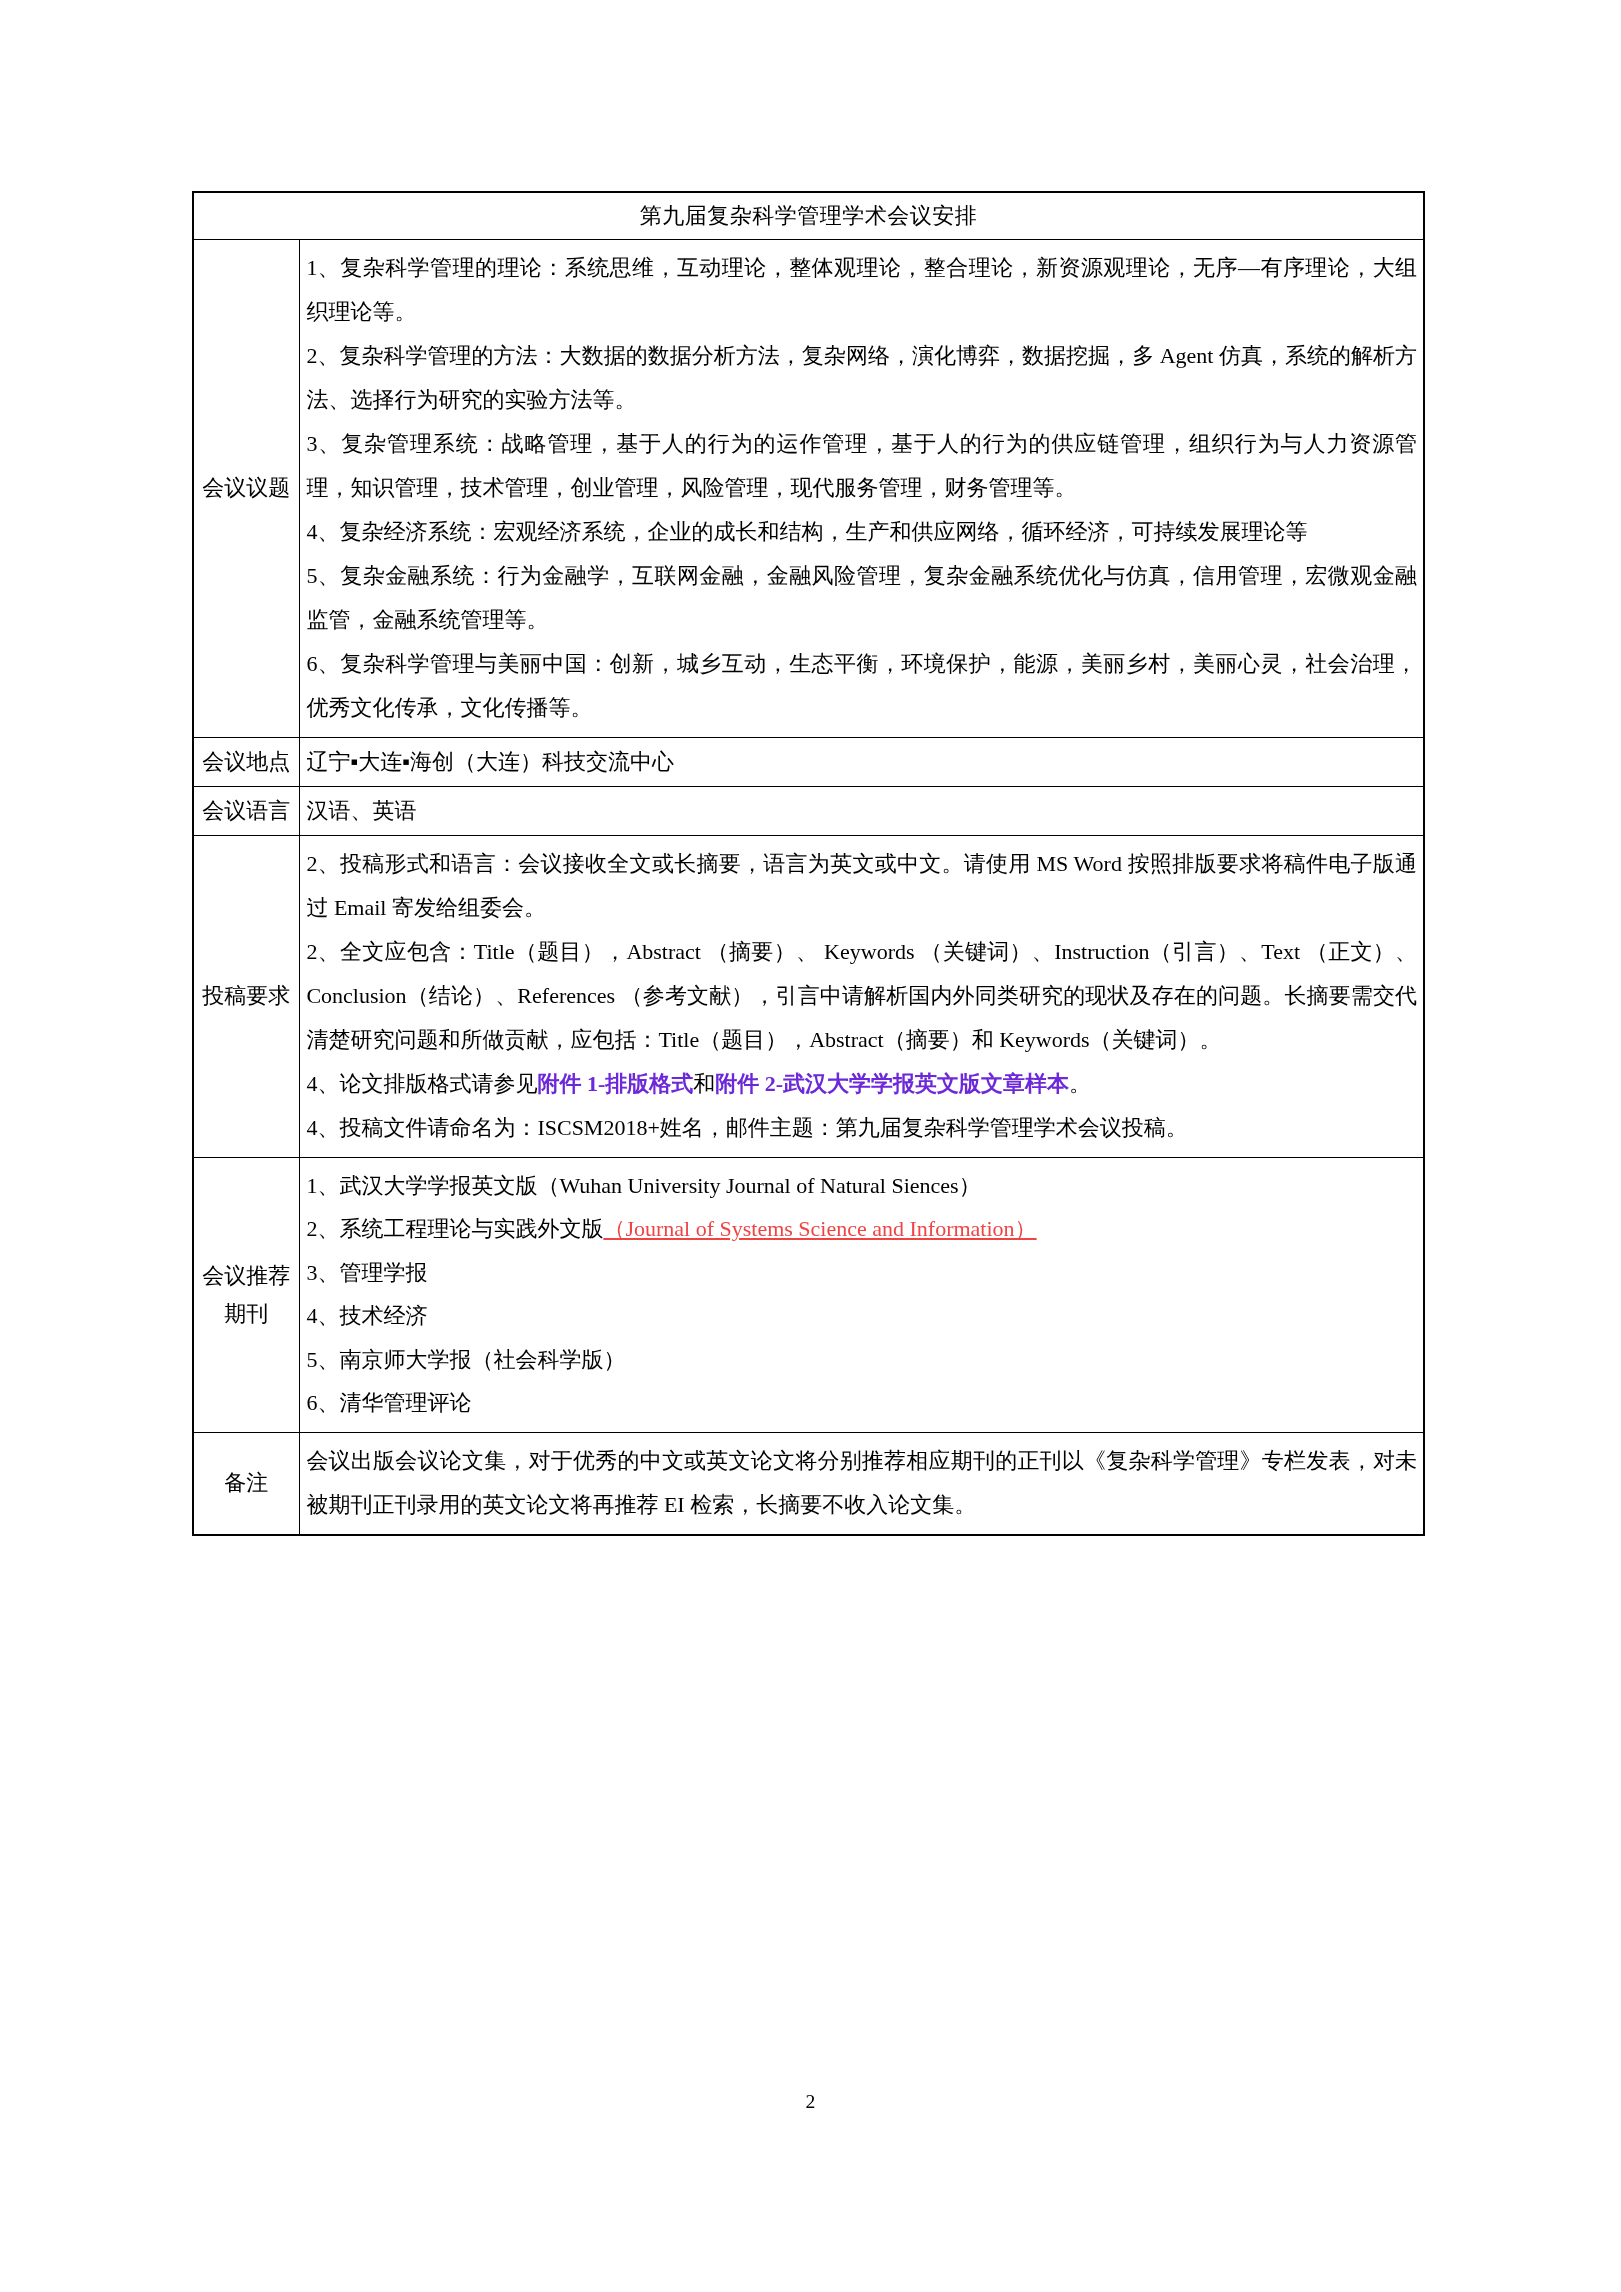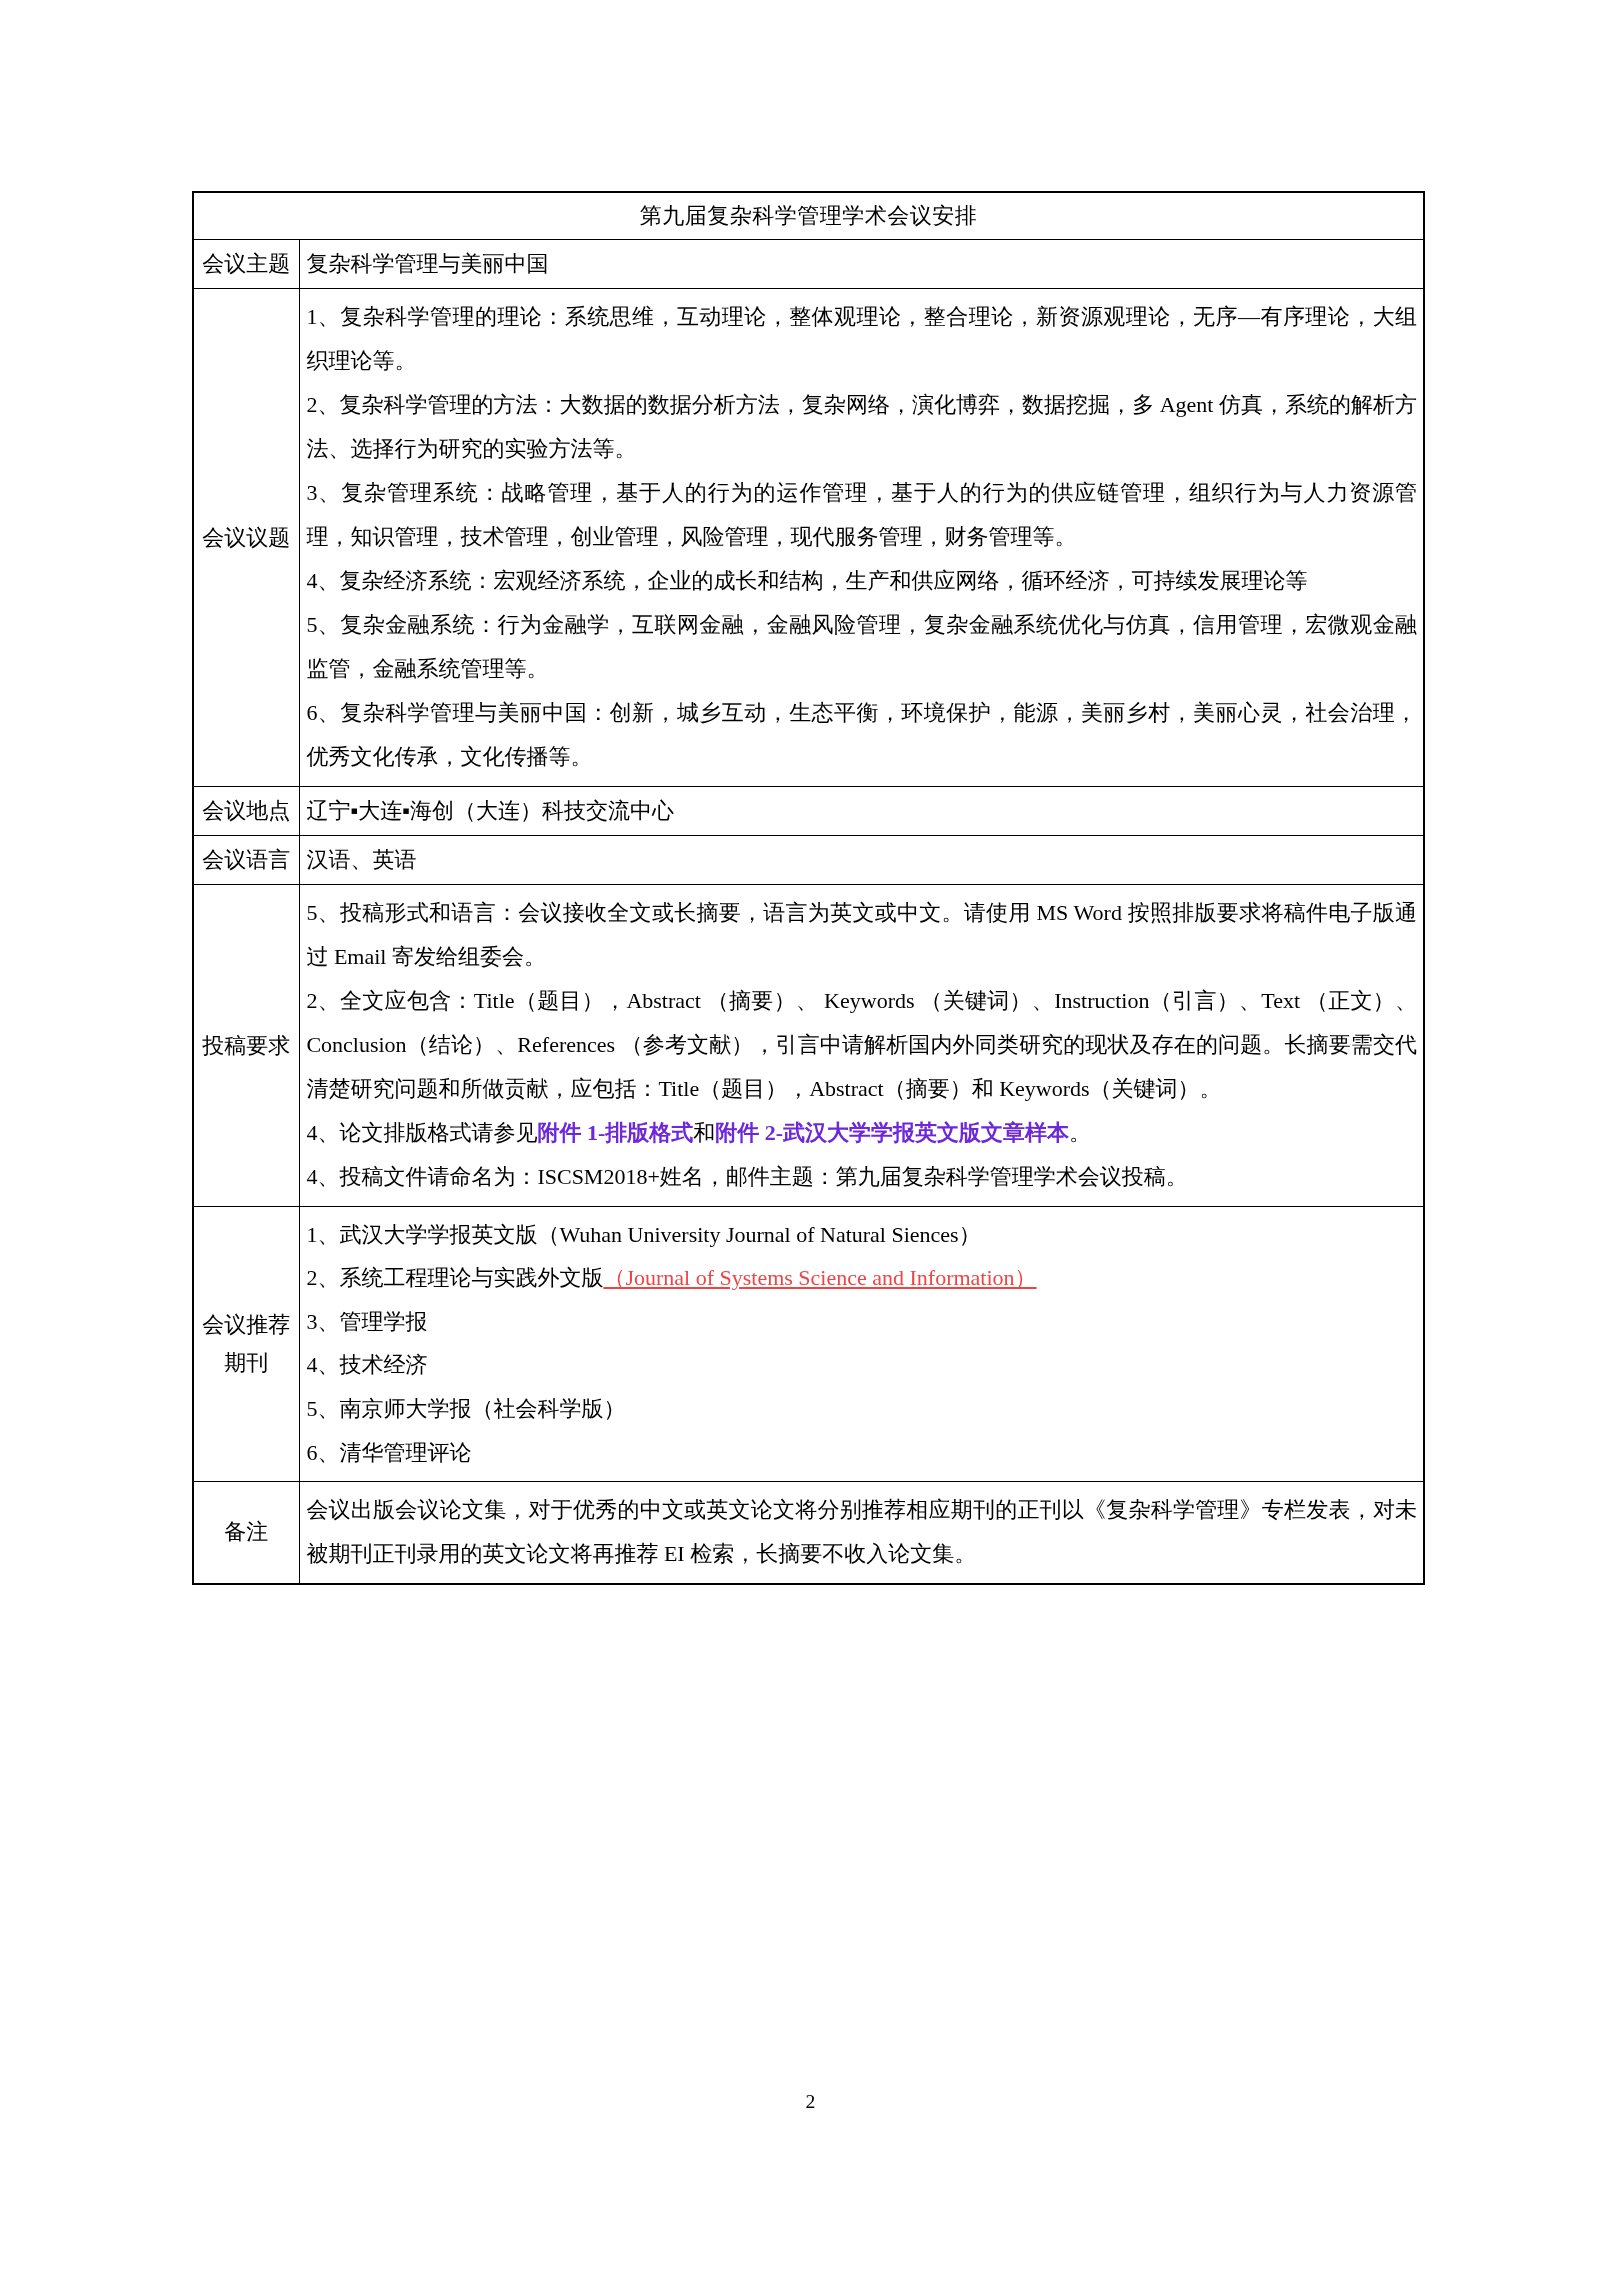--- a/index.html
+++ b/index.html
@@ -113,10 +113,6 @@
         <td class="title-cell" colspan="2">第九届复杂科学管理学术会议安排</td>
       </tr>
 
-      <tr>
-        <td class="label-cell">会议主题</td>
-        <td class="content-cell single">复杂科学管理与美丽中国</td>
-      </tr>
 
       <tr>
         <td class="label-cell mid">会议议题</td>

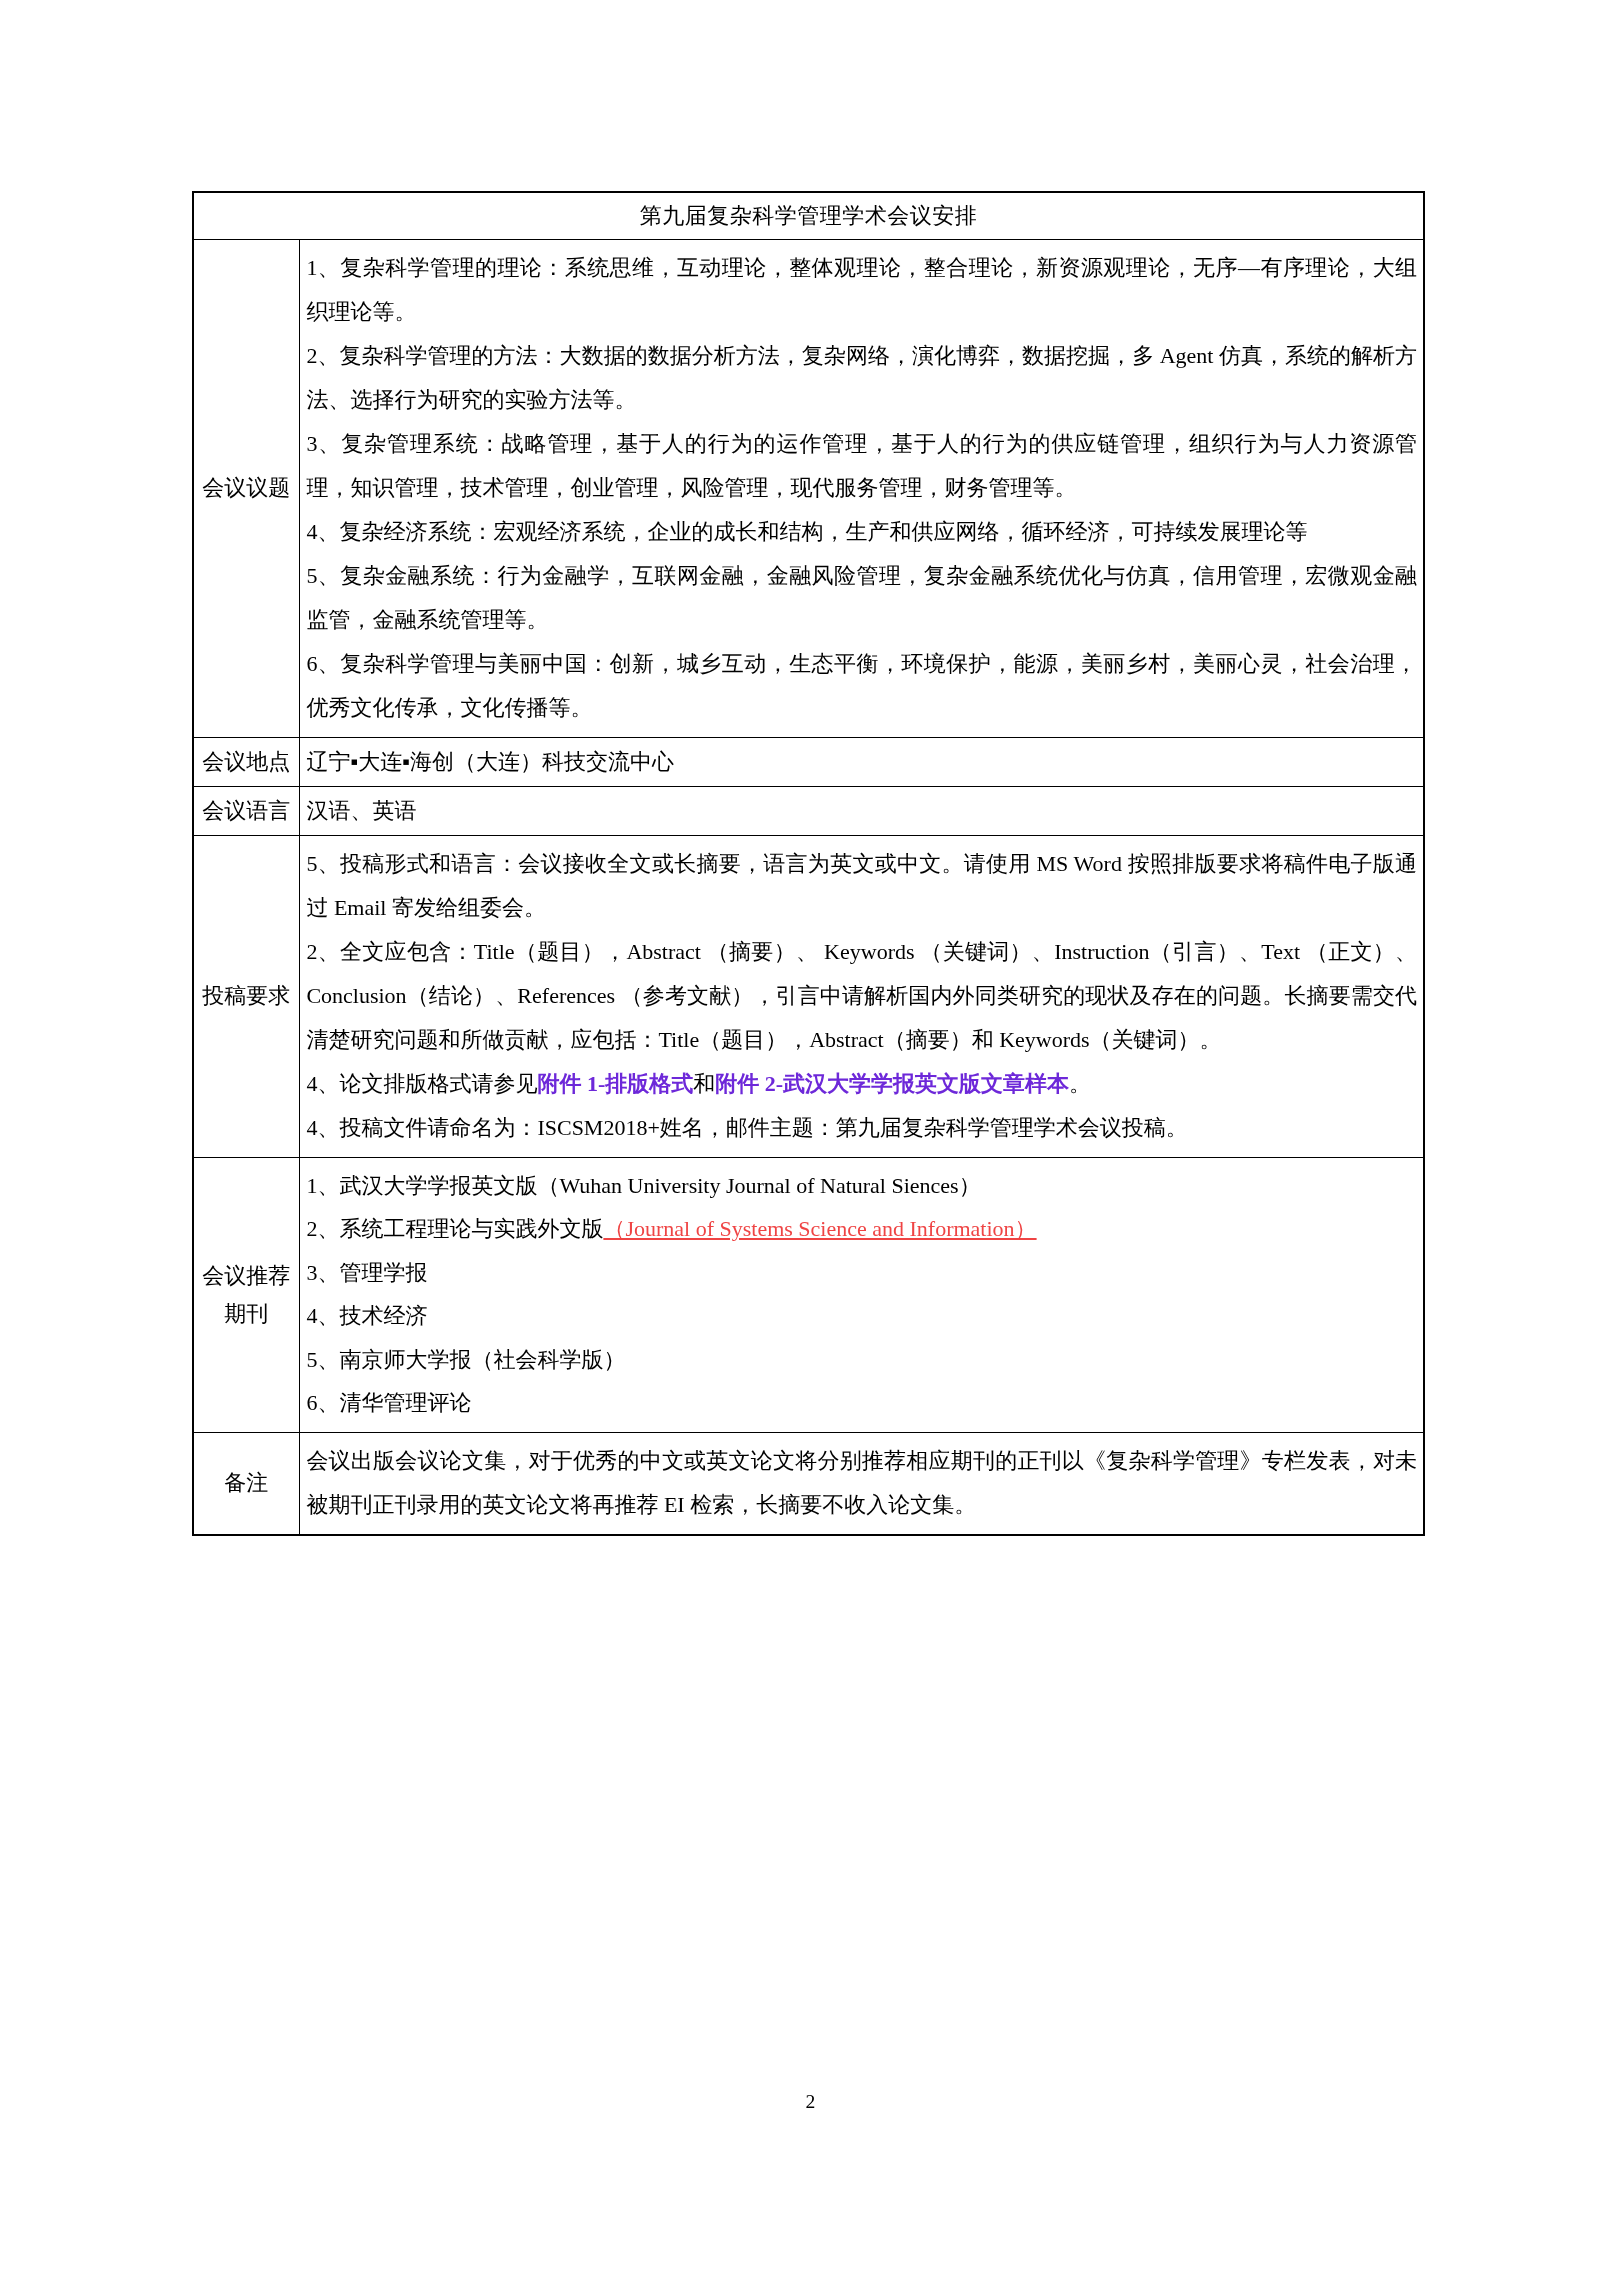--- a/index.html
+++ b/index.html
@@ -140,7 +140,7 @@
       <tr>
         <td class="label-cell mid">投稿要求</td>
         <td class="content-cell">
-          <p class="para just">5、投稿形式和语言：会议接收全文或长摘要，语言为英文或中文。请使用 MS Word 按照排版要求将稿件电子版通过 Email 寄发给组委会。</p>
+          <p class="para just">2、投稿形式和语言：会议接收全文或长摘要，语言为英文或中文。请使用 MS Word 按照排版要求将稿件电子版通过 Email 寄发给组委会。</p>
           <p class="para just">2、全文应包含：Title（题目），Abstract （摘要）、 Keywords （关键词）、Instruction（引言）、Text （正文）、Conclusion（结论）、References （参考文献），引言中请解析国内外同类研究的现状及存在的问题。长摘要需交代清楚研究问题和所做贡献，应包括：Title（题目），Abstract（摘要）和 Keywords（关键词）。</p>
           <p class="para"><span>4、论文排版格式请参见</span><span class="green">附件 1-排版格式</span><span>和</span><span class="green">附件 2-武汉大学学报英文版文章样本</span><span>。</span></p>
           <p class="para just">4、投稿文件请命名为：ISCSM2018+姓名，邮件主题：第九届复杂科学管理学术会议投稿。</p>

